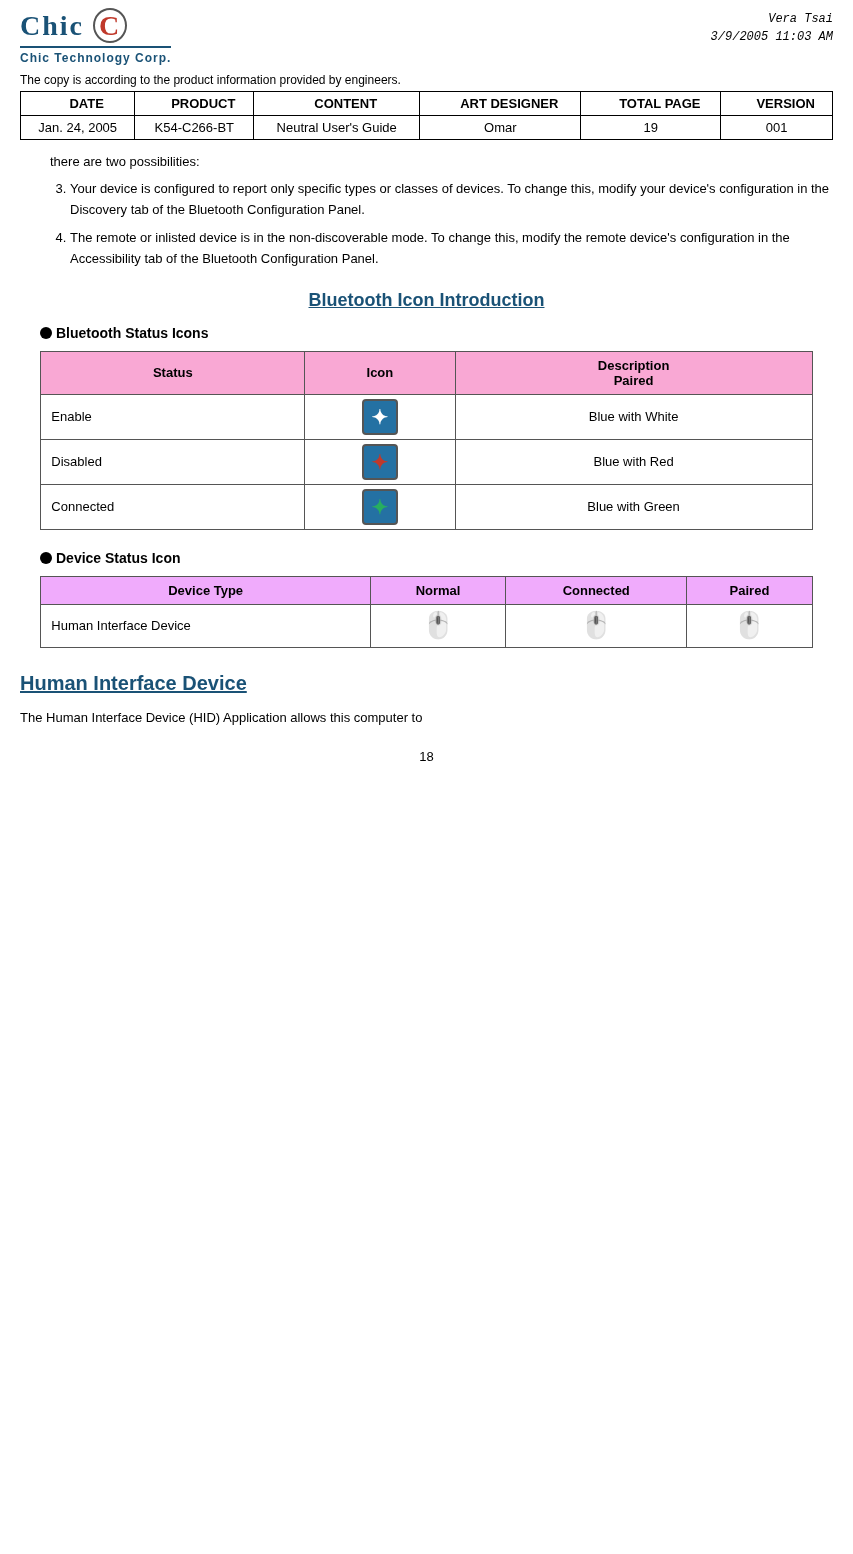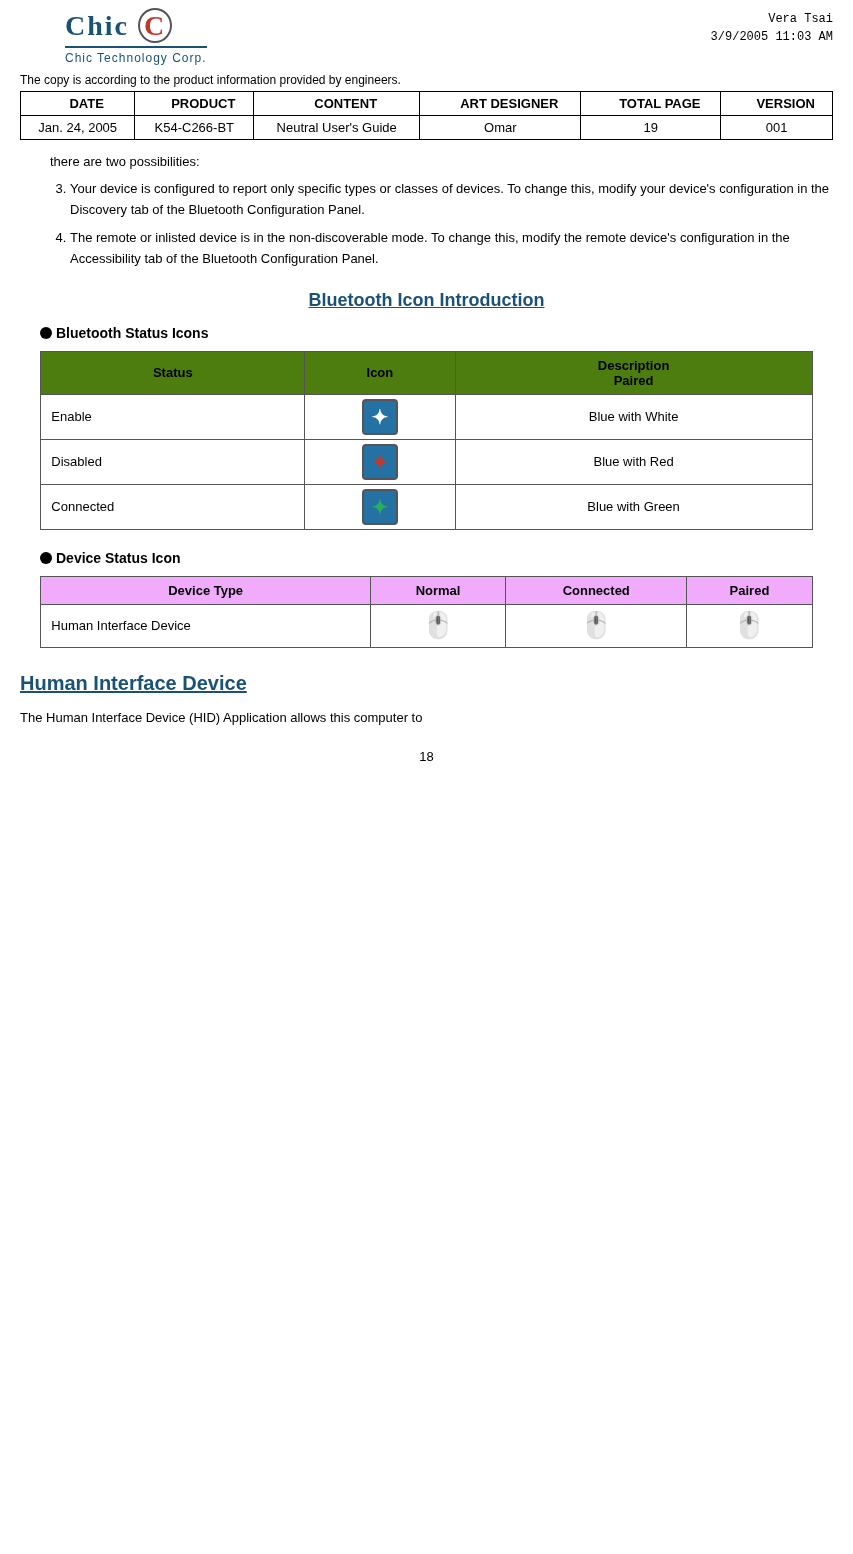--- a/index.html
+++ b/index.html
@@ -22,7 +22,6 @@
       display: flex;
       flex-direction: column;
       align-items: flex-start;
-      margin-left: 45px;
     }
     .logo-chic {
       font-size: 28px;

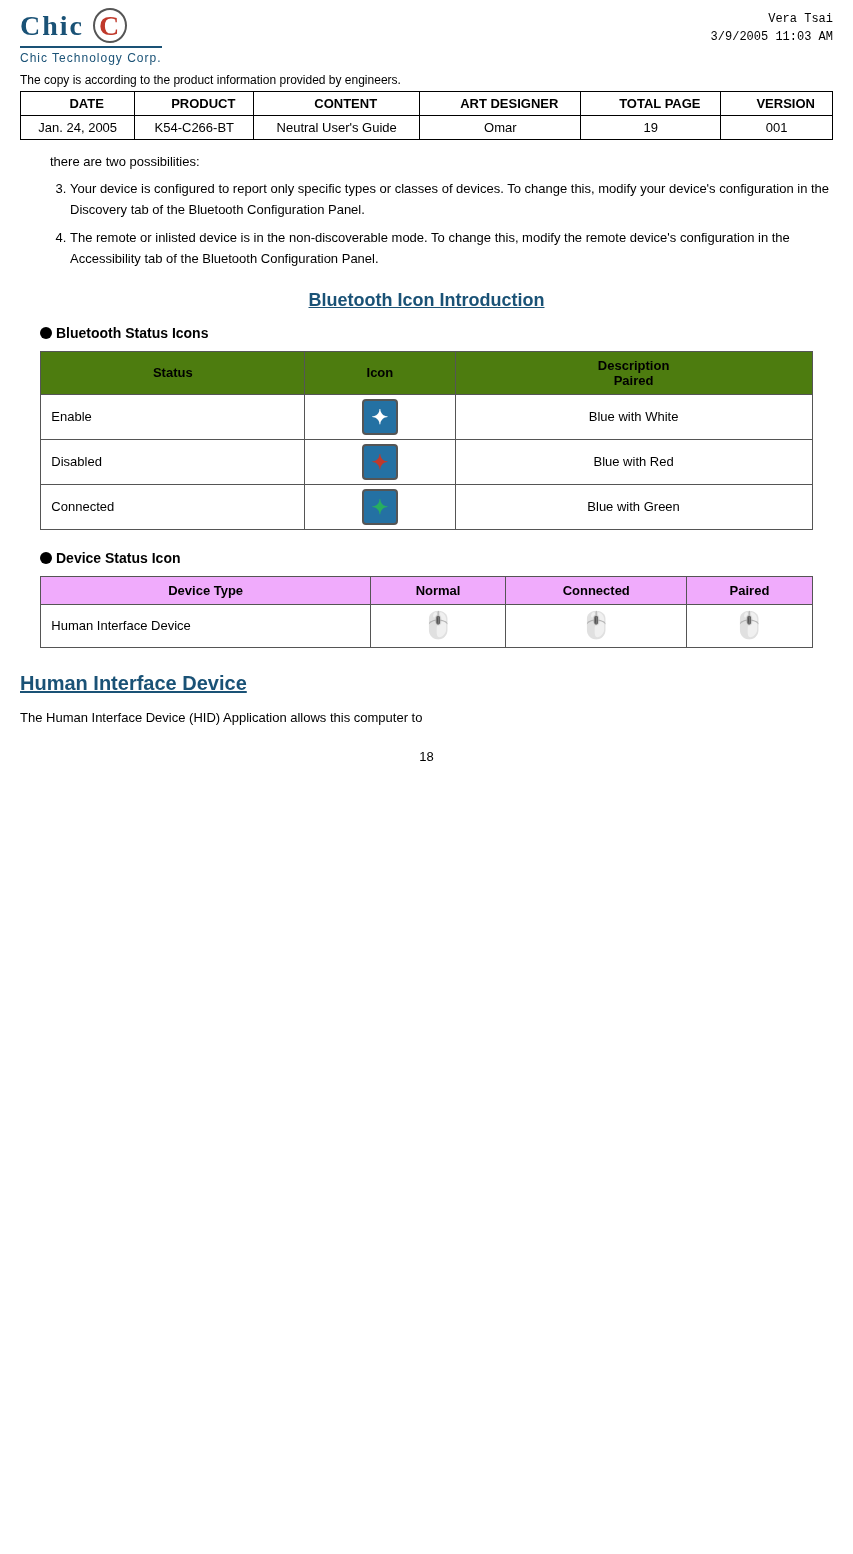--- a/index.html
+++ b/index.html
@@ -35,6 +35,7 @@
       font-size: 12px;
       font-family: 'Courier New', monospace;
       line-height: 1.5;
+      font-style: italic;
     }
     .info-text {
       font-size: 12px;

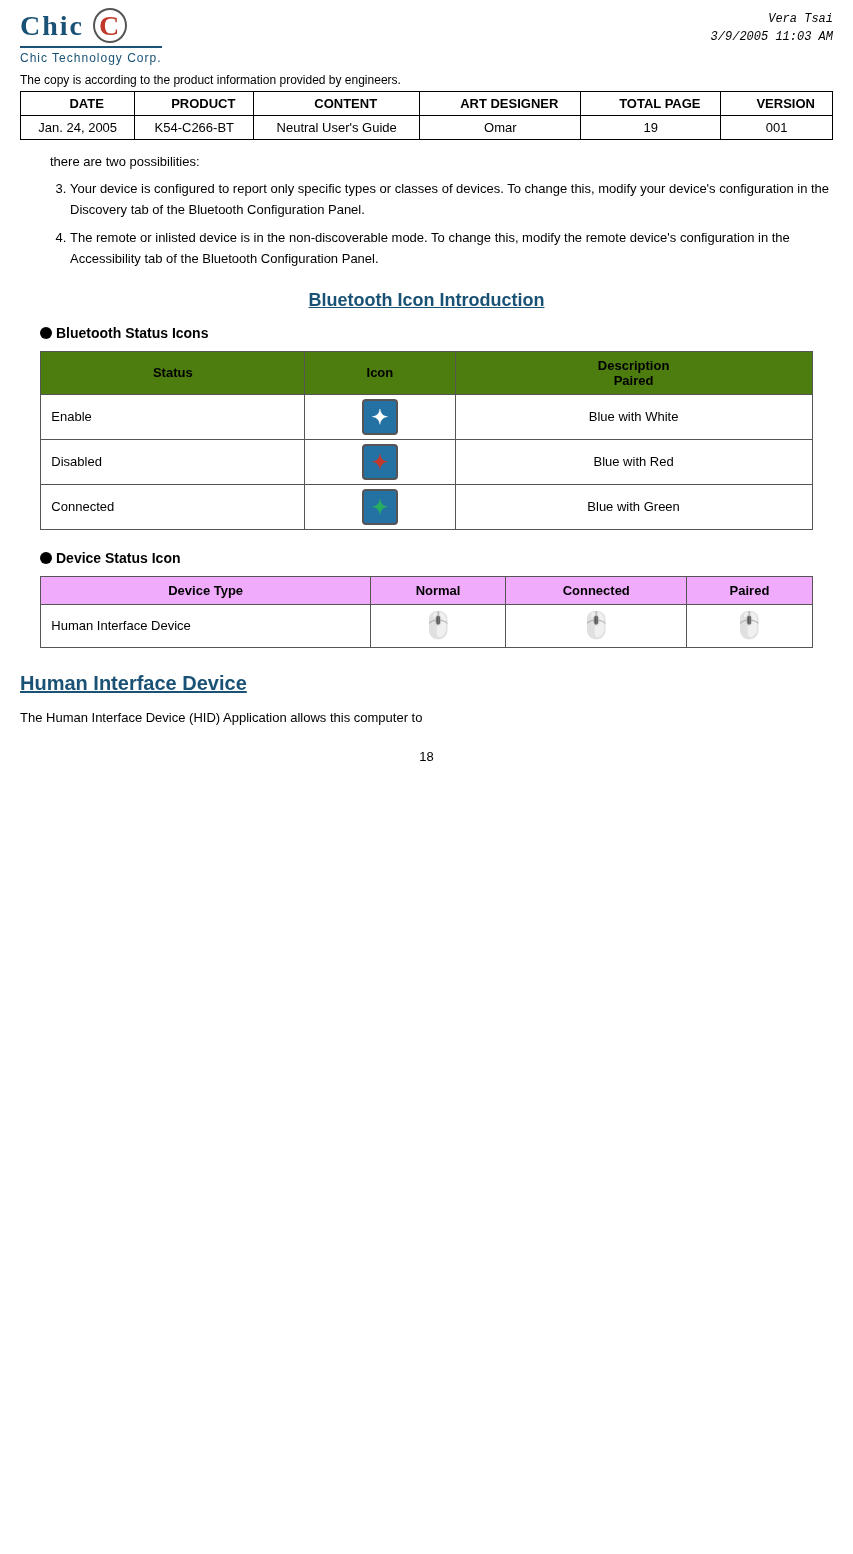--- a/index.html
+++ b/index.html
@@ -183,7 +183,7 @@
       <span style="color:#1a5276; font-family:Georgia,serif; font-weight:bold; font-size:28px;">Chic </span><span style="color:#c0392b; font-family:Georgia,serif; font-weight:bold; font-size:28px; border: 2px solid #555; border-radius:50%; padding:0 4px;">C</span>
     </div>
     <div style="border-top:2px solid #1a5276; margin-top:4px; padding-top:3px;">
-      <div style="font-size:12px; color:#1a5276; font-weight:normal; letter-spacing:1px;">Chic Technology Corp.</div>
+      <div style="font-size:12px; color:#1a5276; font-weight:bold; letter-spacing:1px;">Chic Technology Corp.</div>
     </div>
   </div>
   <div class="timestamp">

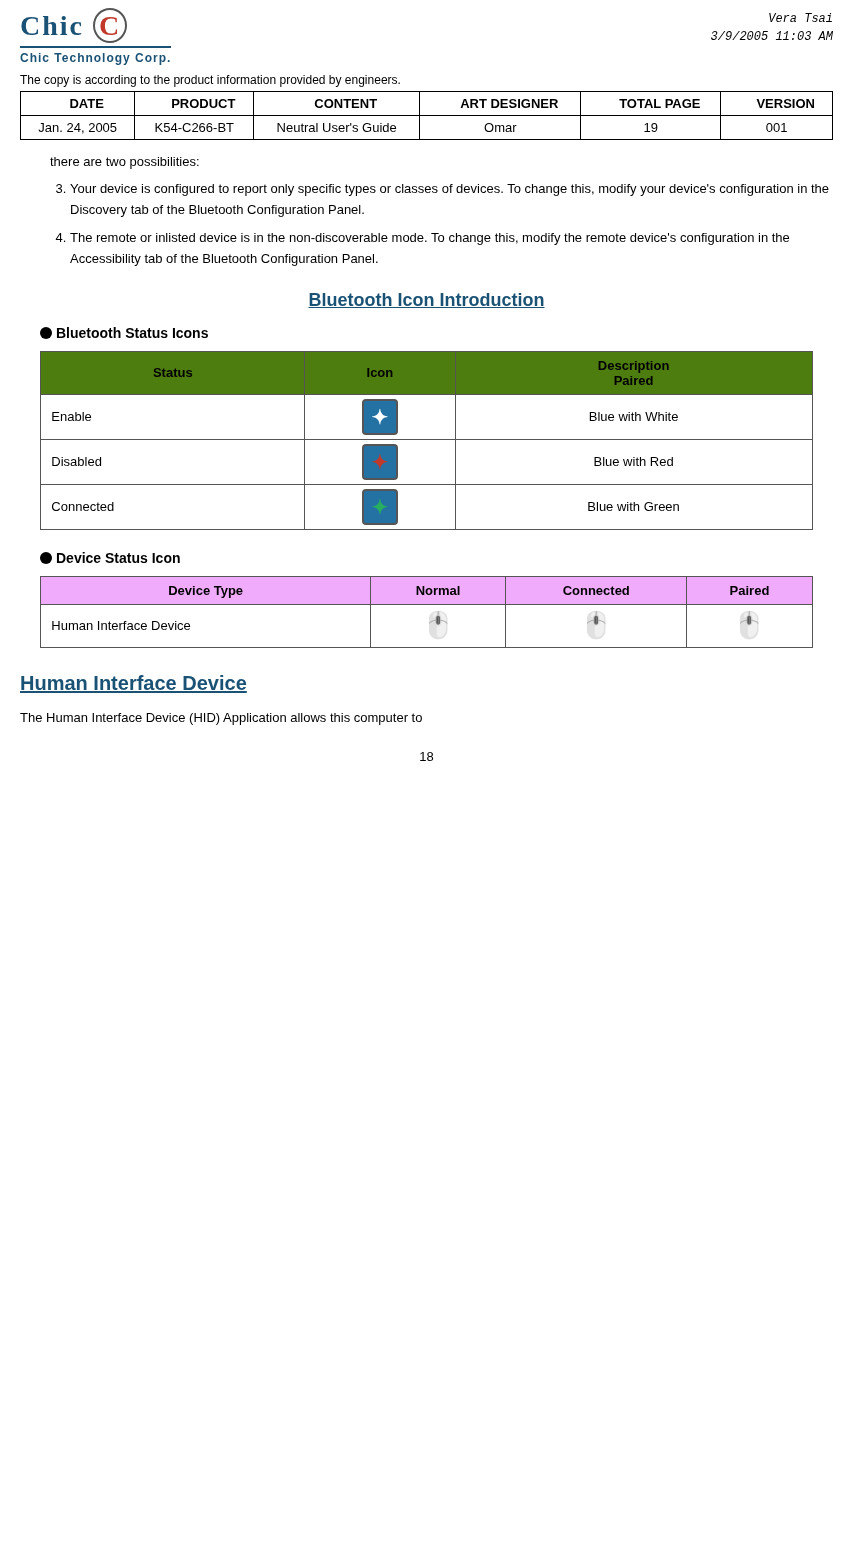--- a/index.html
+++ b/index.html
@@ -106,7 +106,7 @@
       padding: 6px 10px;
     }
     .status-table thead th {
-      background: #4d7c0f;
+      background: #f9a8d4;
       font-weight: bold;
     }
     .status-table td.icon-cell {

